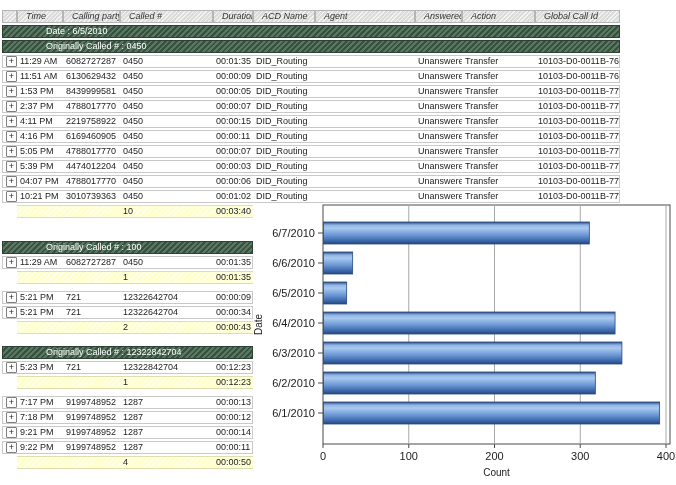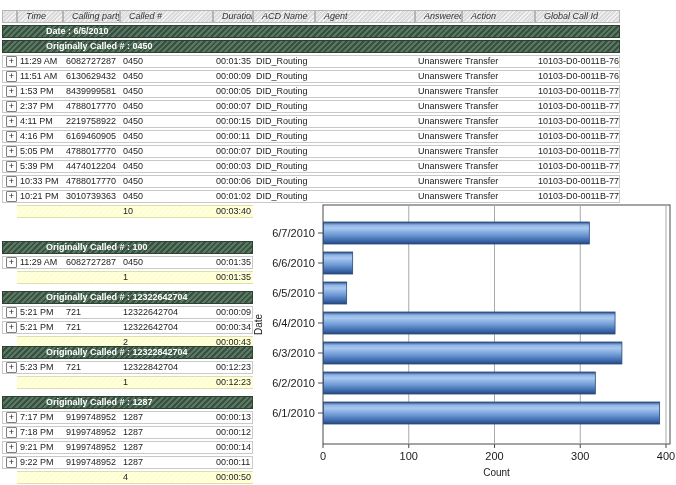--- a/index.html
+++ b/index.html
@@ -23,7 +23,7 @@
 
   td.grp { background-color:#40604a;
     background-image:repeating-linear-gradient(135deg, rgba(255,255,255,.14) 0 2px, rgba(0,0,0,.16) 2px 4px);
-    color:#fff; font-weight:bold; border:1px solid #2c4332; height:12px;padding-left:43px; }
+    color:#fff; font-weight:normal; border:1px solid #2c4332; height:12px;padding-left:43px; }
 
   tr.sum td.y { background-color:#ffffc8;
     background-image:repeating-linear-gradient(135deg, rgba(255,255,255,.55) 0 2px, rgba(0,0,0,0) 2px 4px);

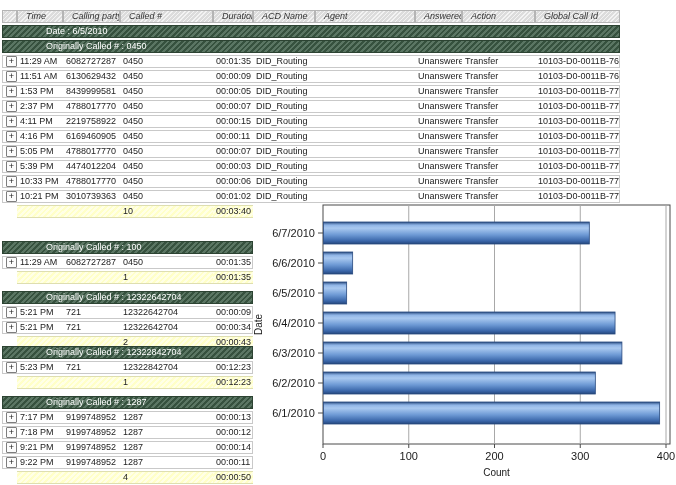--- a/index.html
+++ b/index.html
@@ -194,7 +194,7 @@
           <td>
             <div class="expand">+</div>
           </td>
-          <td>10:33 PM</td>
+          <td>04:07 PM</td>
           <td>4788017770</td>
           <td>0450</td>
           <td class="dur">00:00:06</td>

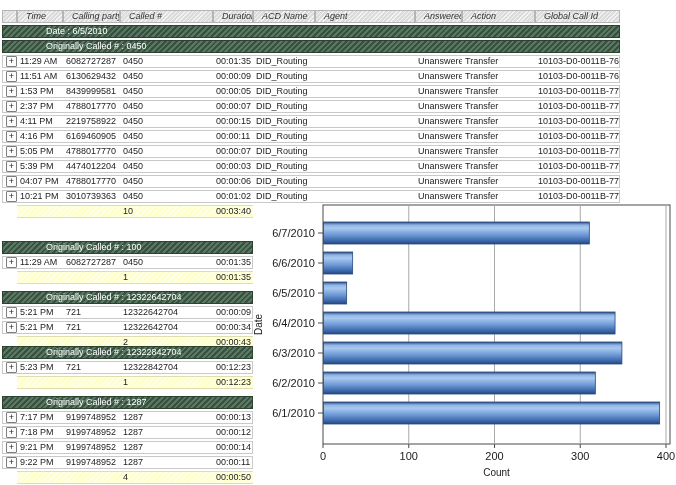--- a/index.html
+++ b/index.html
@@ -273,9 +273,6 @@
           <col style="width: 40px;">
         </colgroup>
         <tbody>
-          <tr>
-            <td class="grp" colspan="5">Originally Called # : 12322642704</td>
-          </tr>
           <tr class="data">
             <td>
               <div class="expand">+</div>

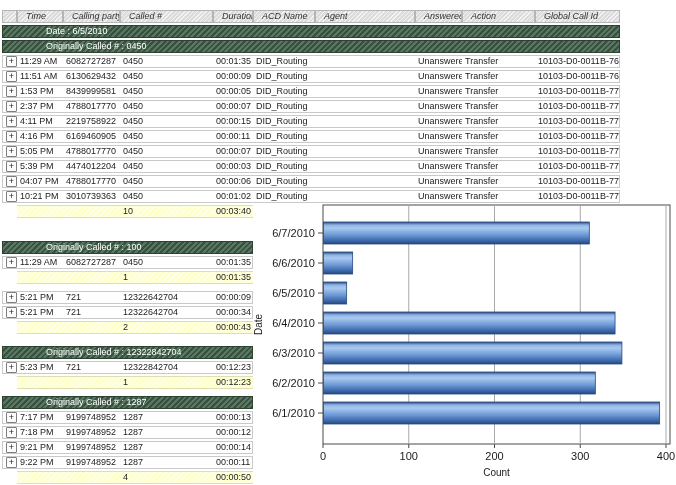--- a/index.html
+++ b/index.html
@@ -339,9 +339,6 @@
           <col style="width: 40px;">
         </colgroup>
         <tbody>
-          <tr>
-            <td class="grp" colspan="5">Originally Called # : 1287</td>
-          </tr>
           <tr class="data">
             <td>
               <div class="expand">+</div>

